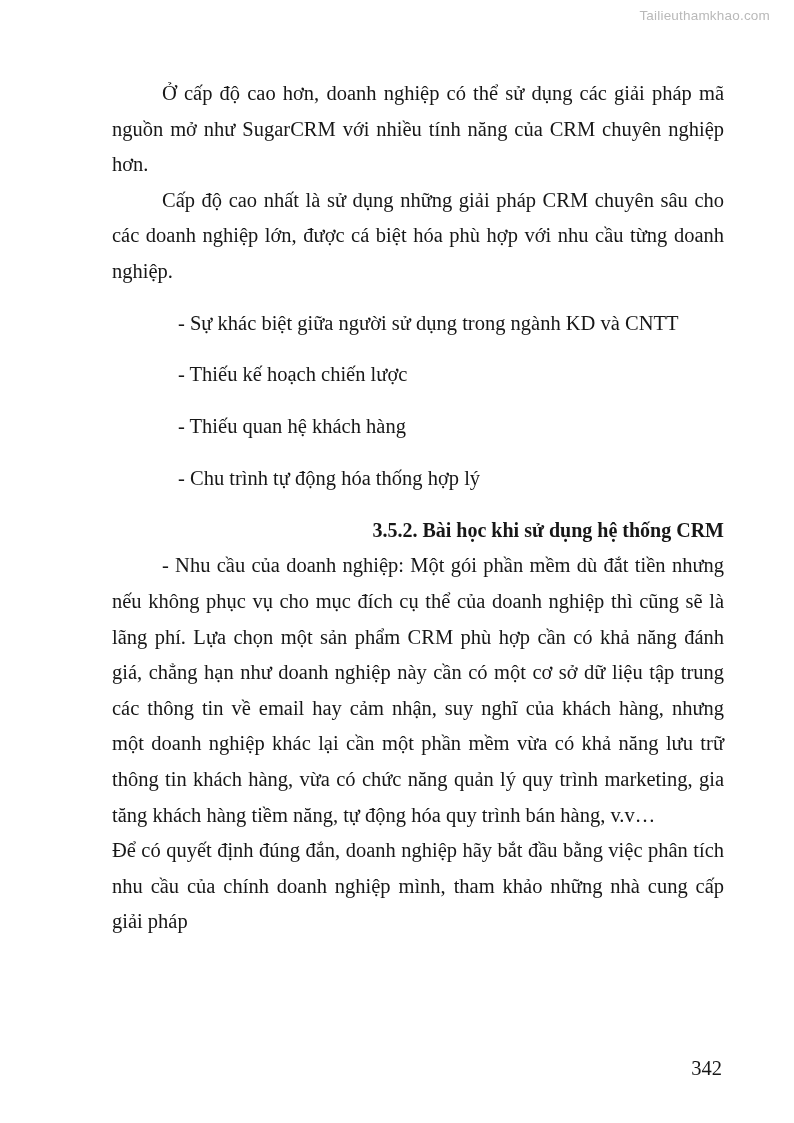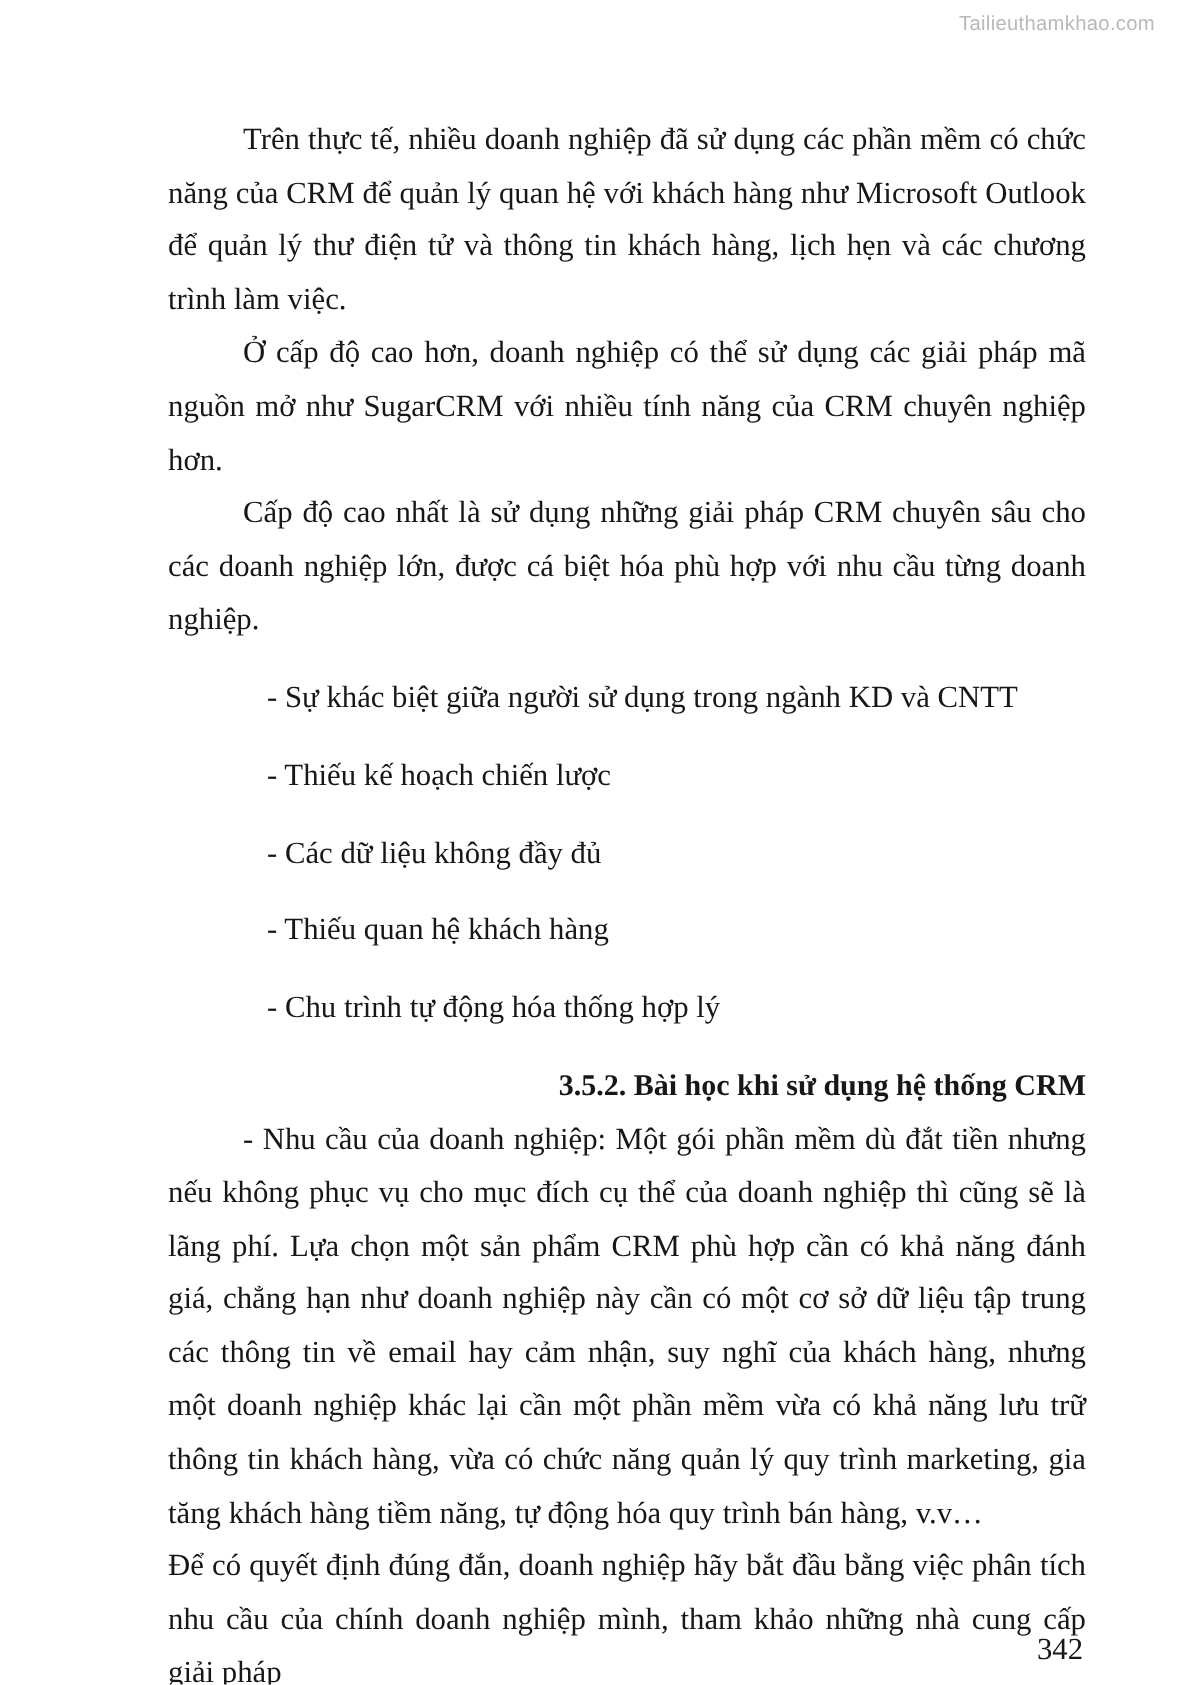--- a/index.html
+++ b/index.html
@@ -104,7 +104,6 @@
 
   <div class="content">
 
-    <p class="body-par">Trên thực tế, nhiều doanh nghiệp đã sử dụng các phần mềm có chức năng của CRM để quản lý quan hệ với khách hàng như Microsoft Outlook để quản lý thư điện tử và thông tin khách hàng, lịch hẹn và các chương trình làm việc.</p>
 
     <p class="body-par">Ở cấp độ cao hơn, doanh nghiệp có thể sử dụng các giải pháp mã nguồn mở như SugarCRM với nhiều tính năng của CRM chuyên nghiệp hơn.</p>
 

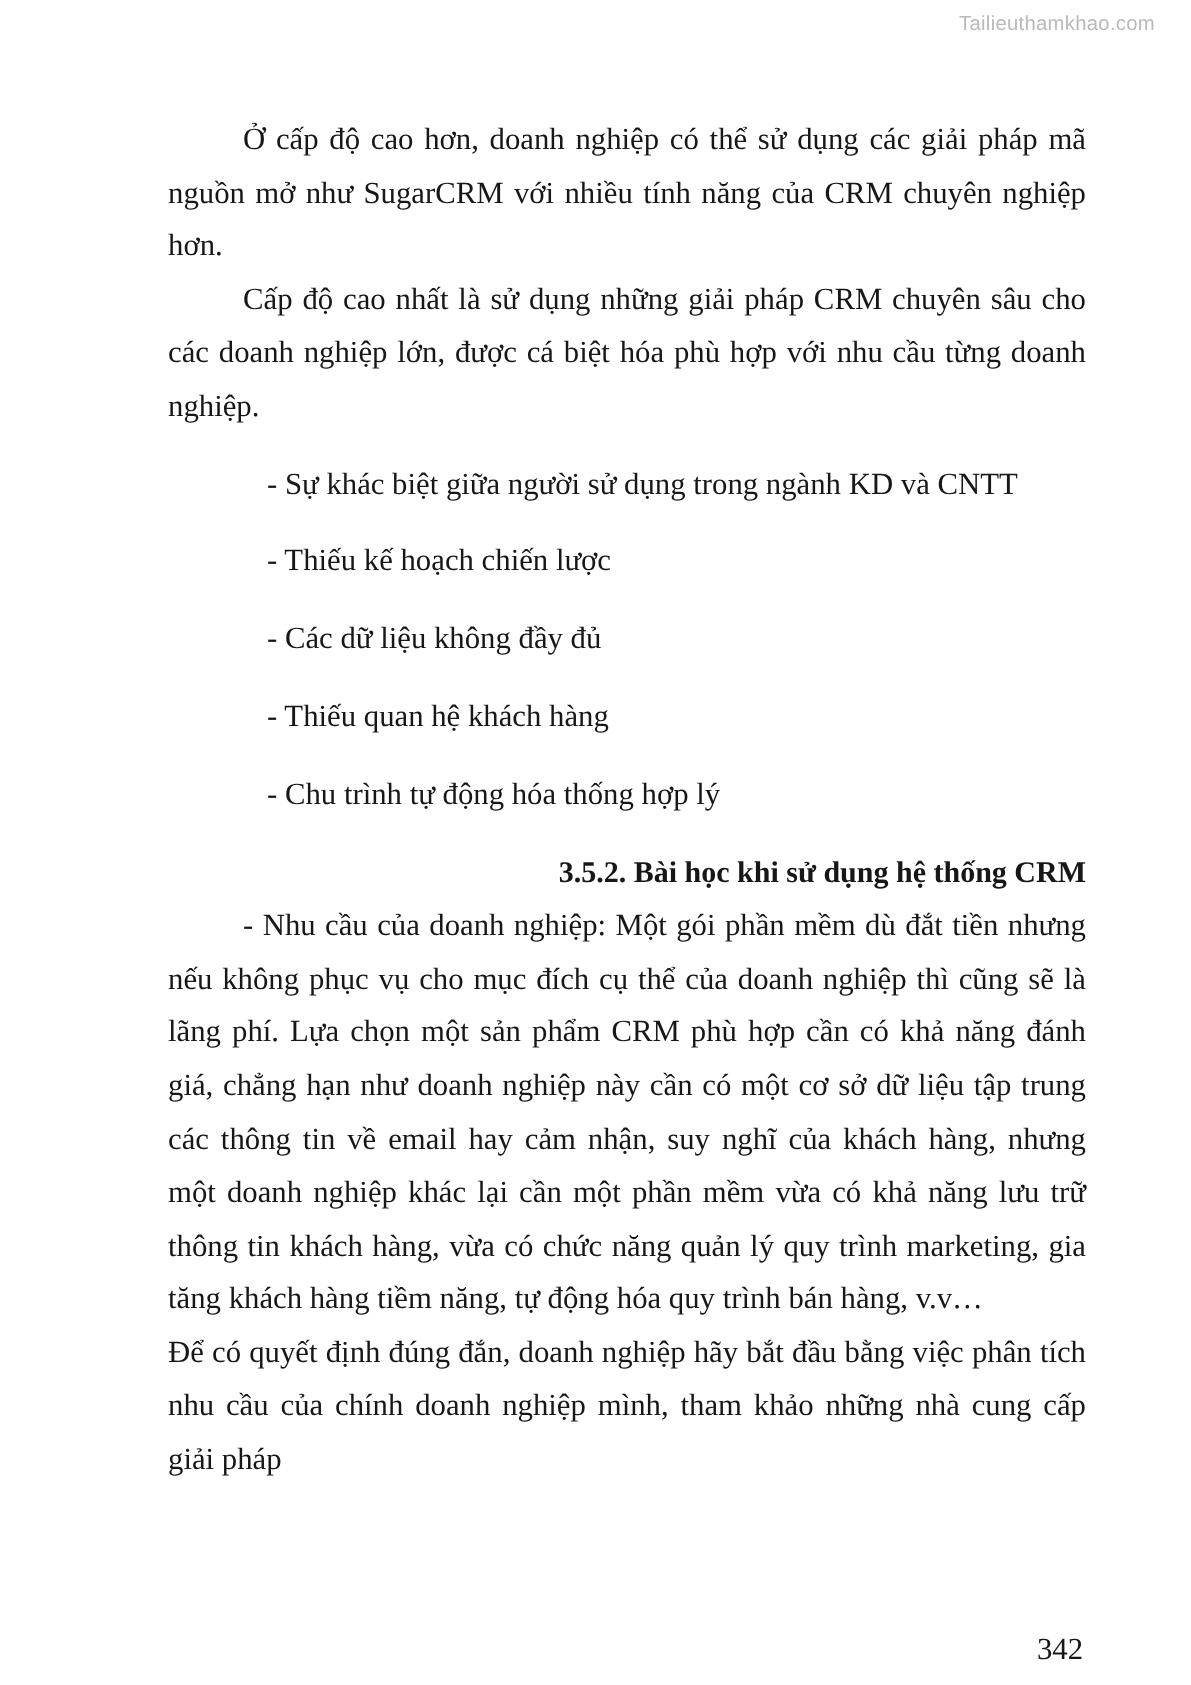--- a/index.html
+++ b/index.html
@@ -113,7 +113,6 @@
     <ul class="reason-list">
       <li>- Sự khác biệt giữa người sử dụng trong ngành KD và CNTT</li>
       <li>- Thiếu kế hoạch chiến lược</li>
-      <li>- Các dữ liệu không đầy đủ</li>
       <li>- Thiếu quan hệ khách hàng</li>
       <li>- Chu trình tự động hóa thống hợp lý</li>
     </ul>

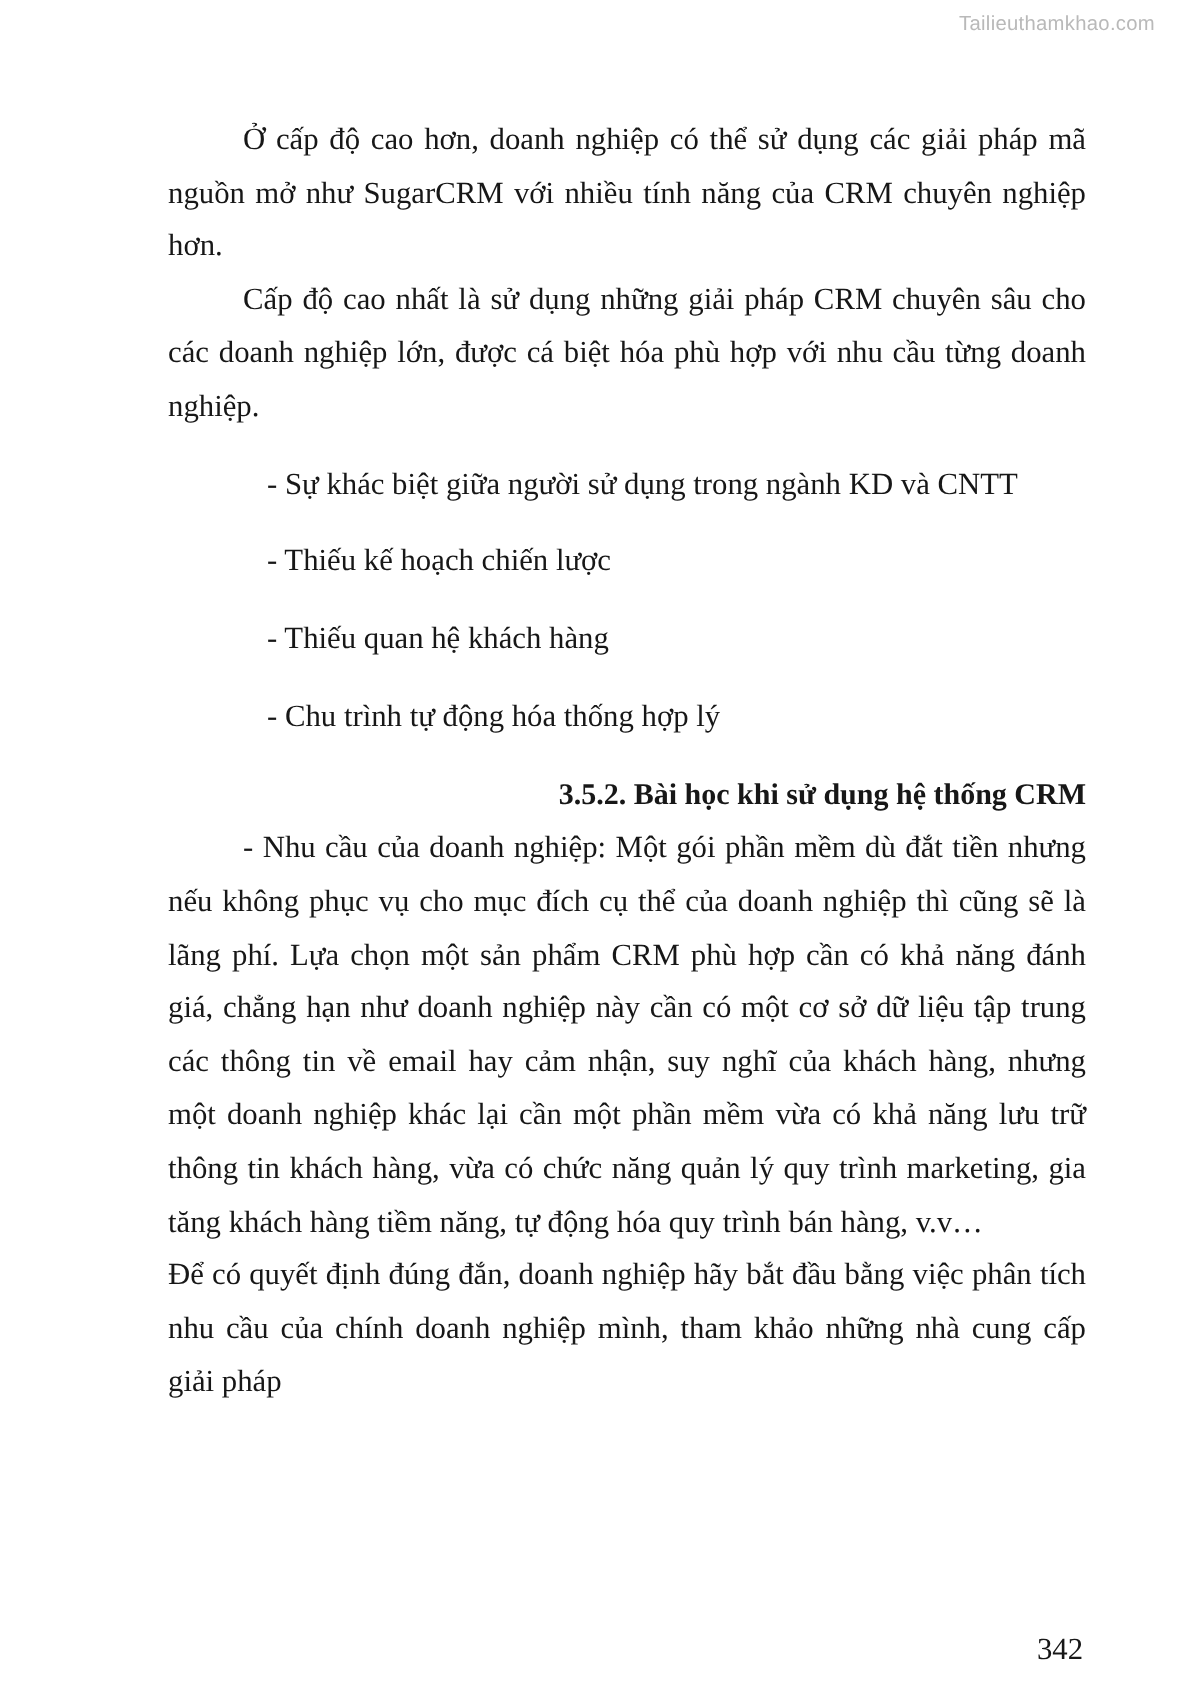--- a/index.html
+++ b/index.html
@@ -88,7 +88,7 @@
   .page-number {
     position: absolute;
     left: 0;
-    top: 1086px;
+    top: 1054px;
     width: 722px;
     text-align: right;
     font-size: 20.5px;

